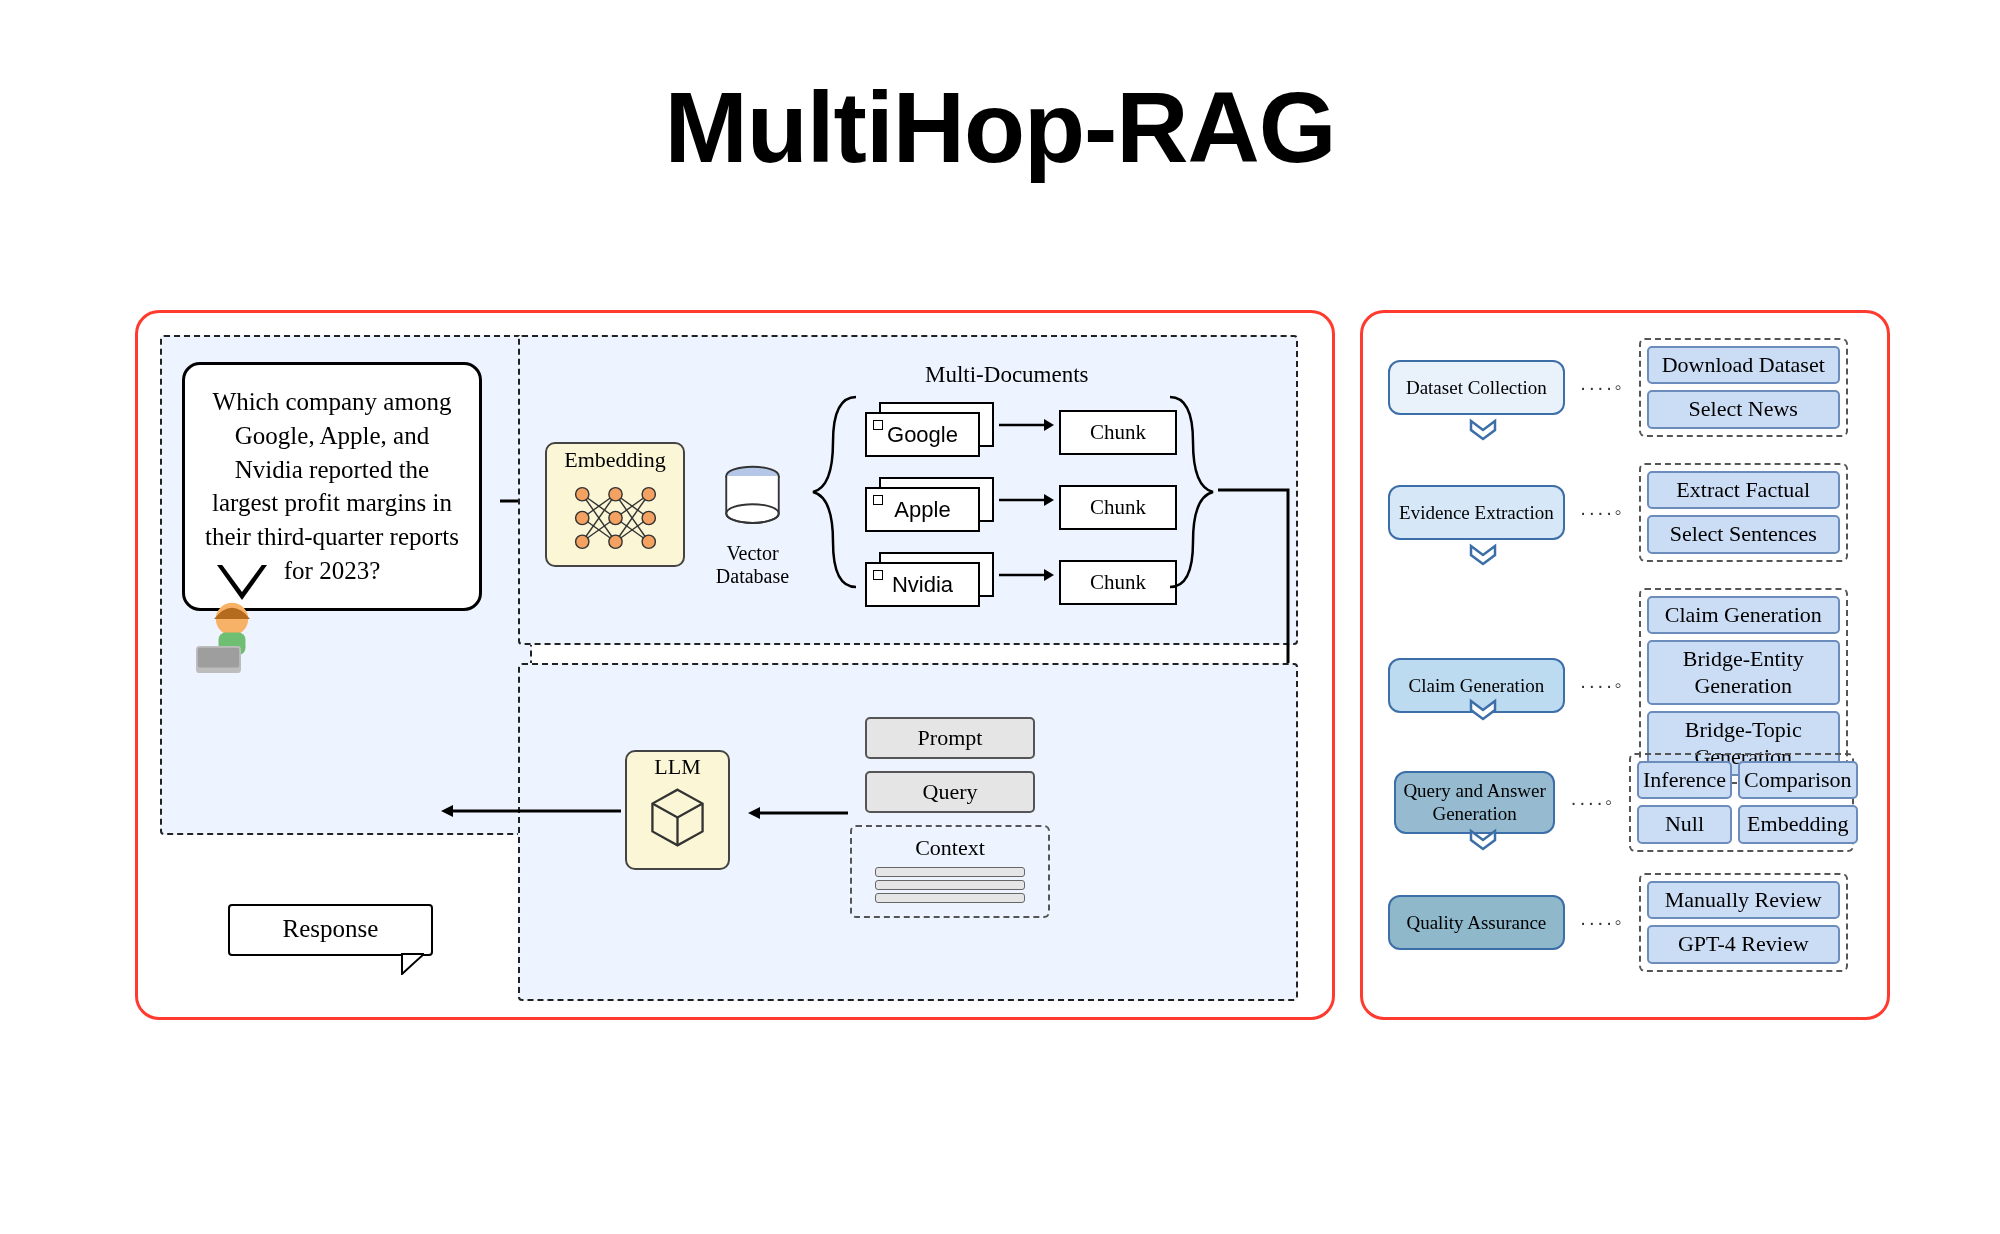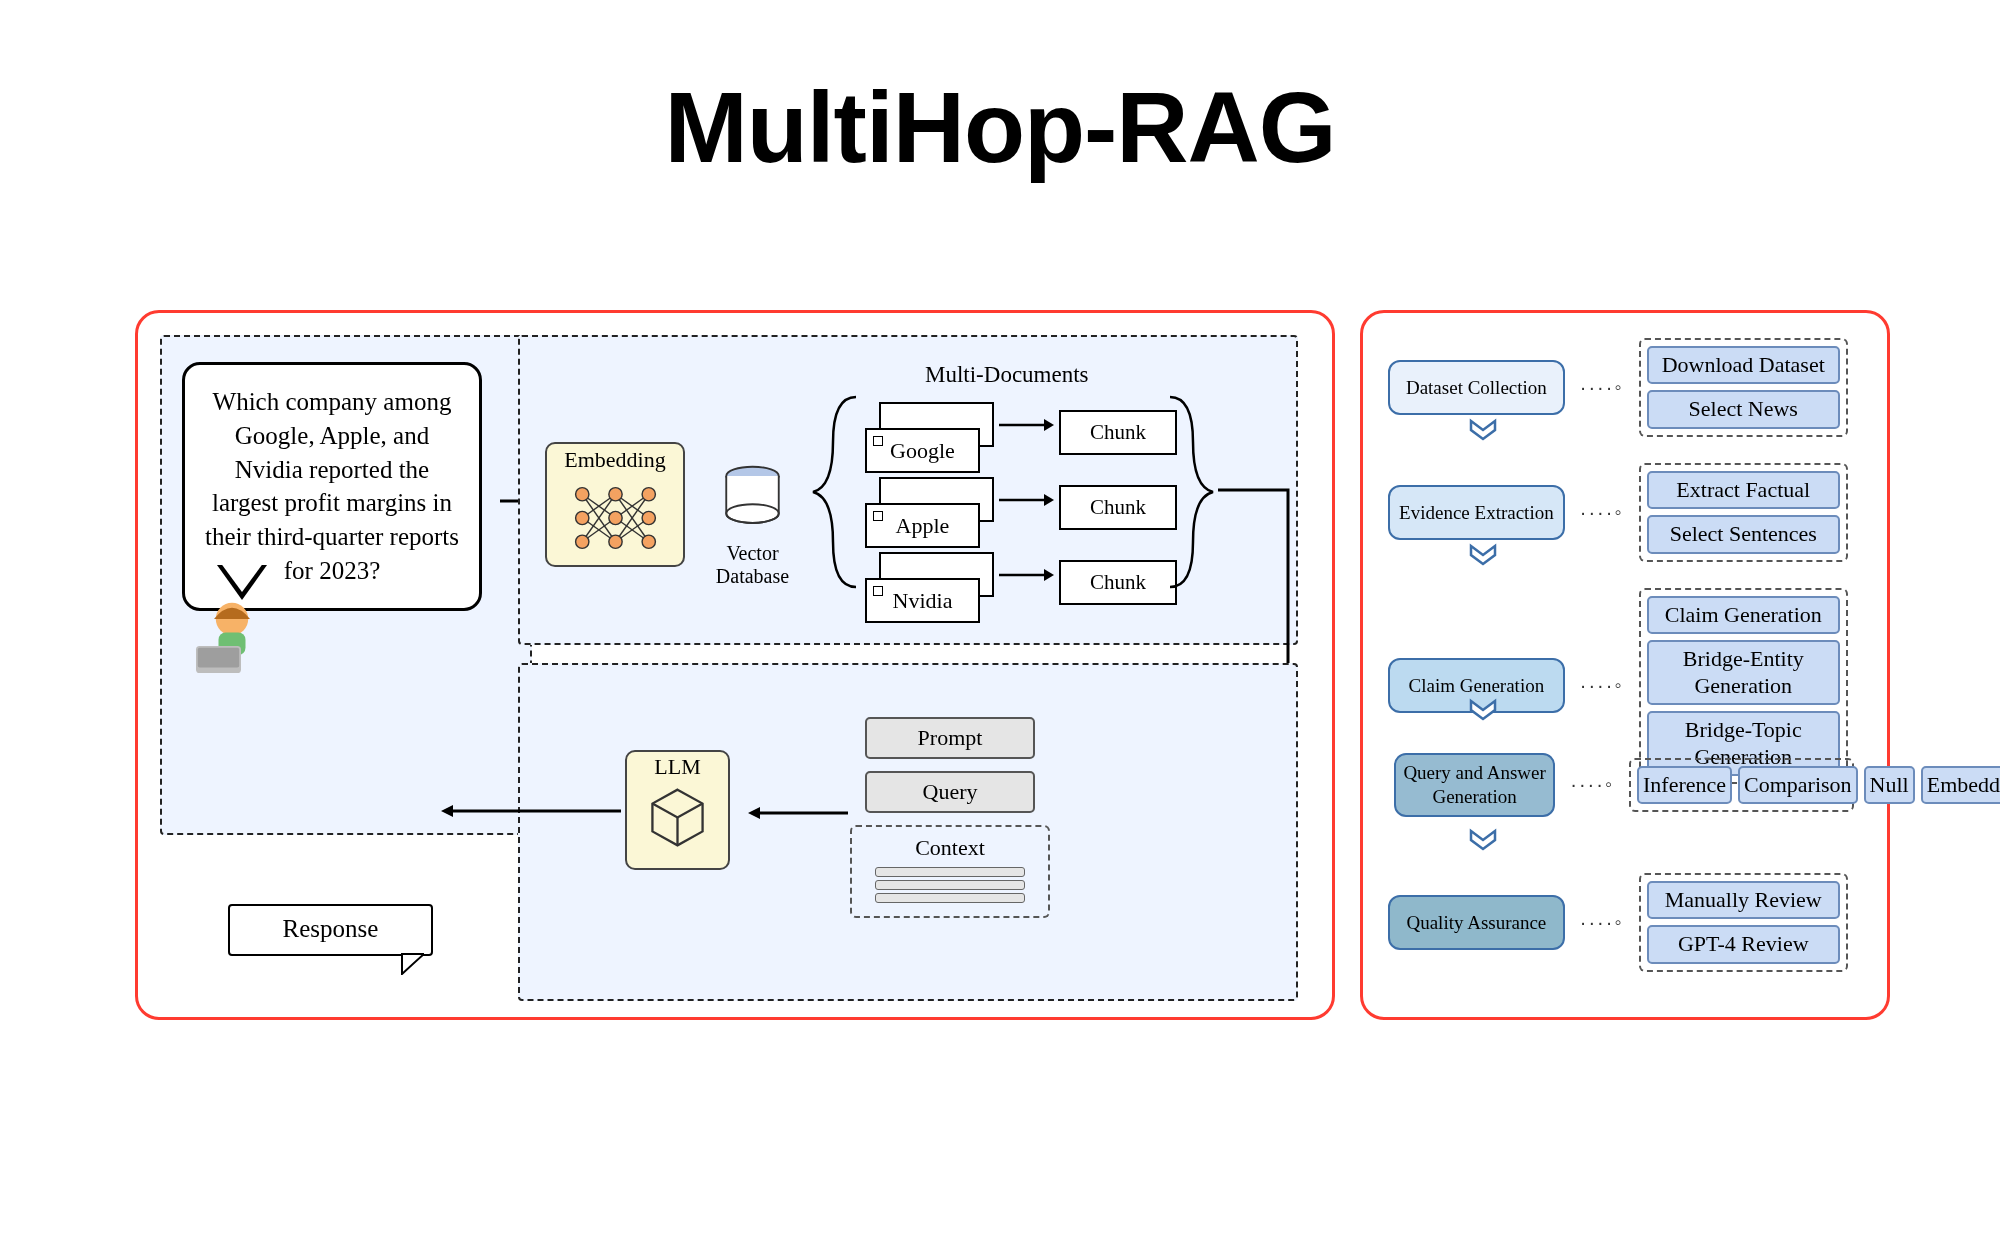--- a/index.html
+++ b/index.html
@@ -159,7 +159,7 @@
   background: #fff;
 }
 .doc-box .sheet.back { top: 0; left: 14px; }
-.doc-box .sheet.front { top: 26px; left: 0; display: flex; align-items: center; justify-content: center; font-family: Liberation Serif, serif; font-size: 22px; }
+.doc-box .sheet.front { top: 10px; left: 0; display: flex; align-items: center; justify-content: center; font-family: Liberation Sans, sans-serif; font-size: 22px; }
 .doc-box .sheet.front::before {
   content: "";
   position: absolute;

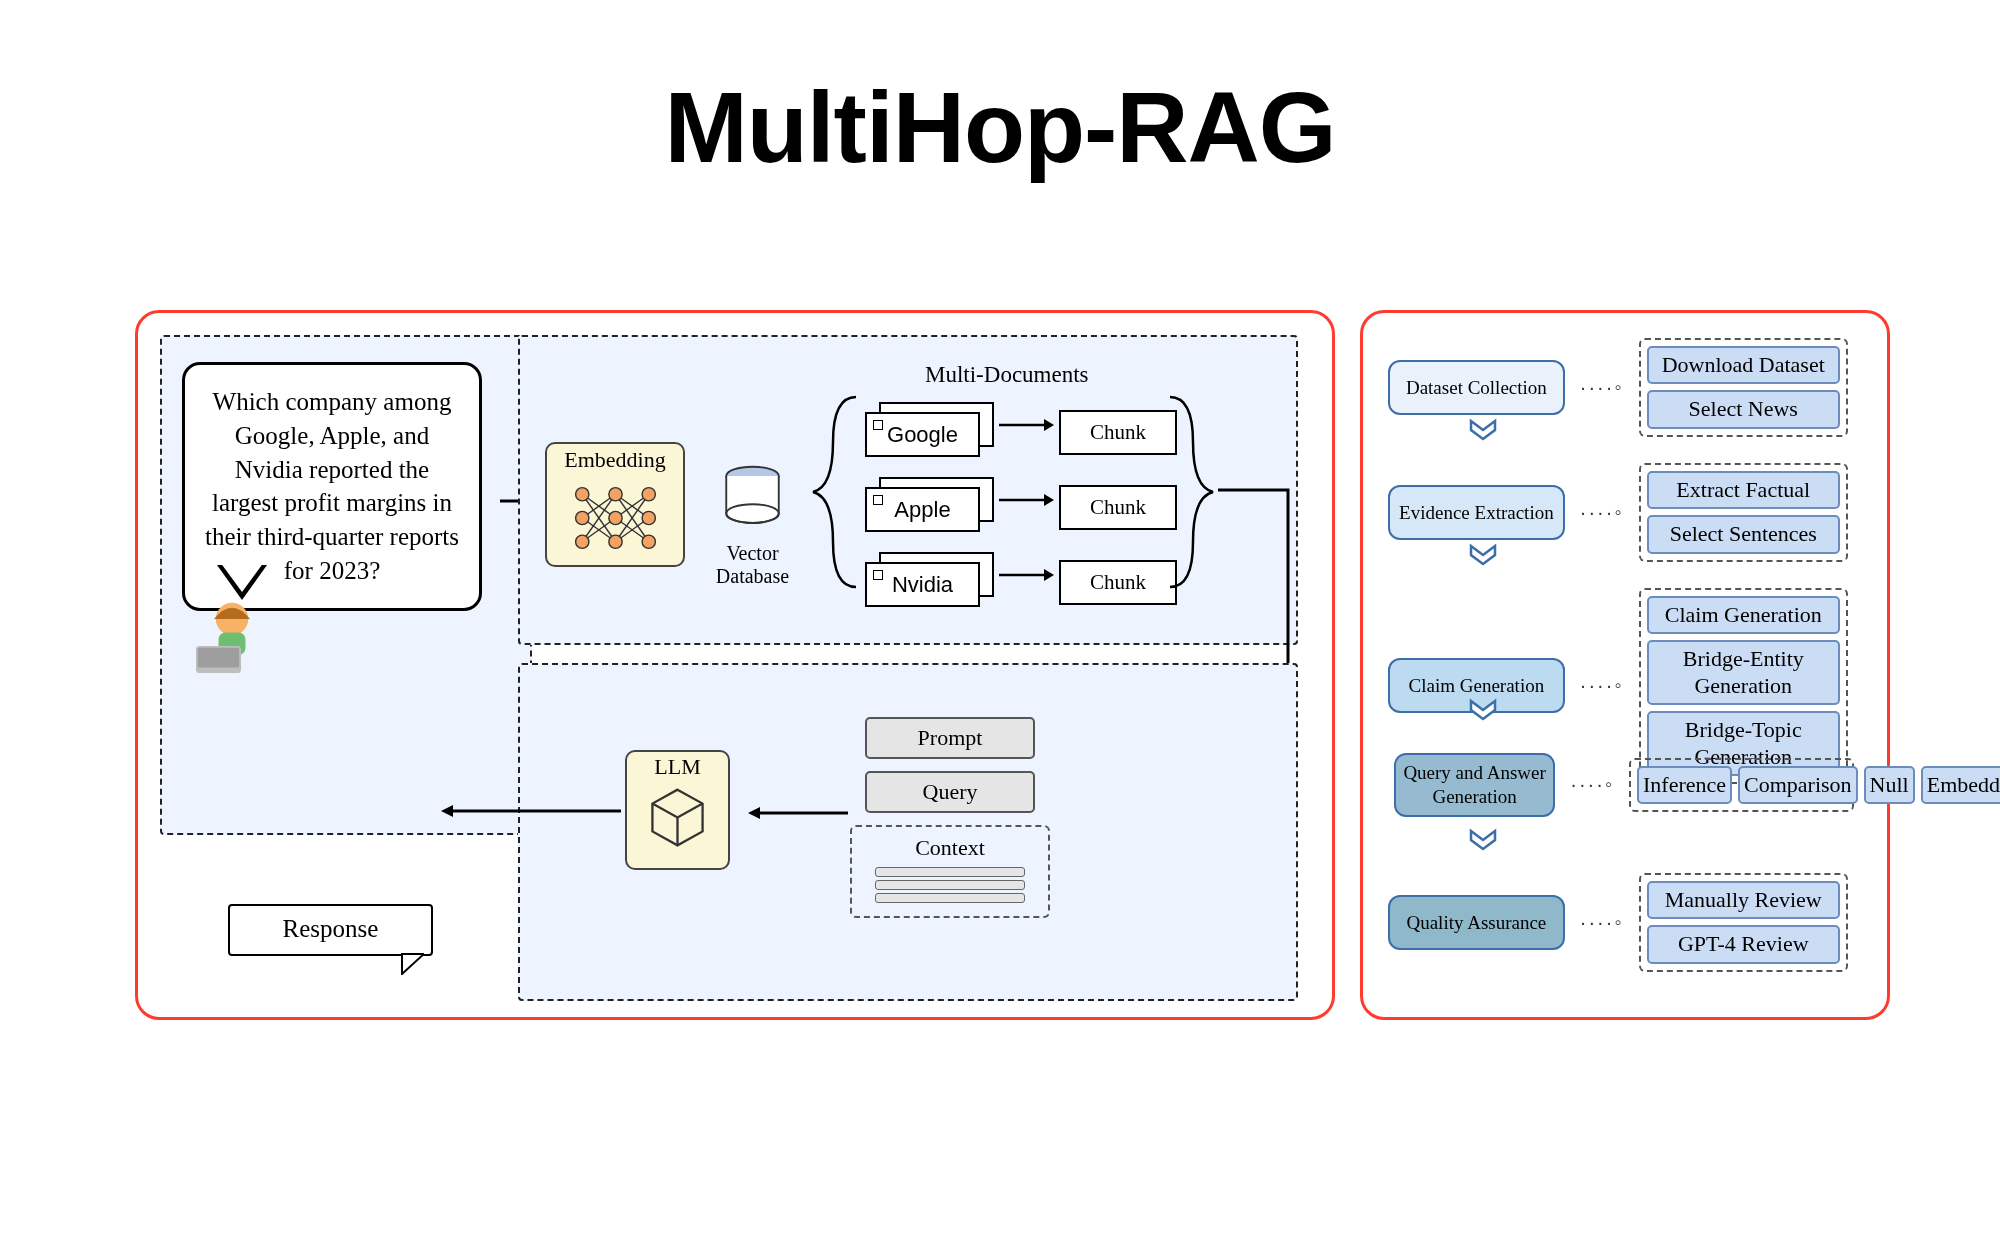--- a/index.html
+++ b/index.html
@@ -302,7 +302,7 @@
 }
 .sub-group.grid {
   display: grid;
-  grid-template-columns: 1fr 1fr 1fr 1fr;
+  grid-template-columns: 1fr 1fr;
   gap: 6px;
 }
 .sub-item {

